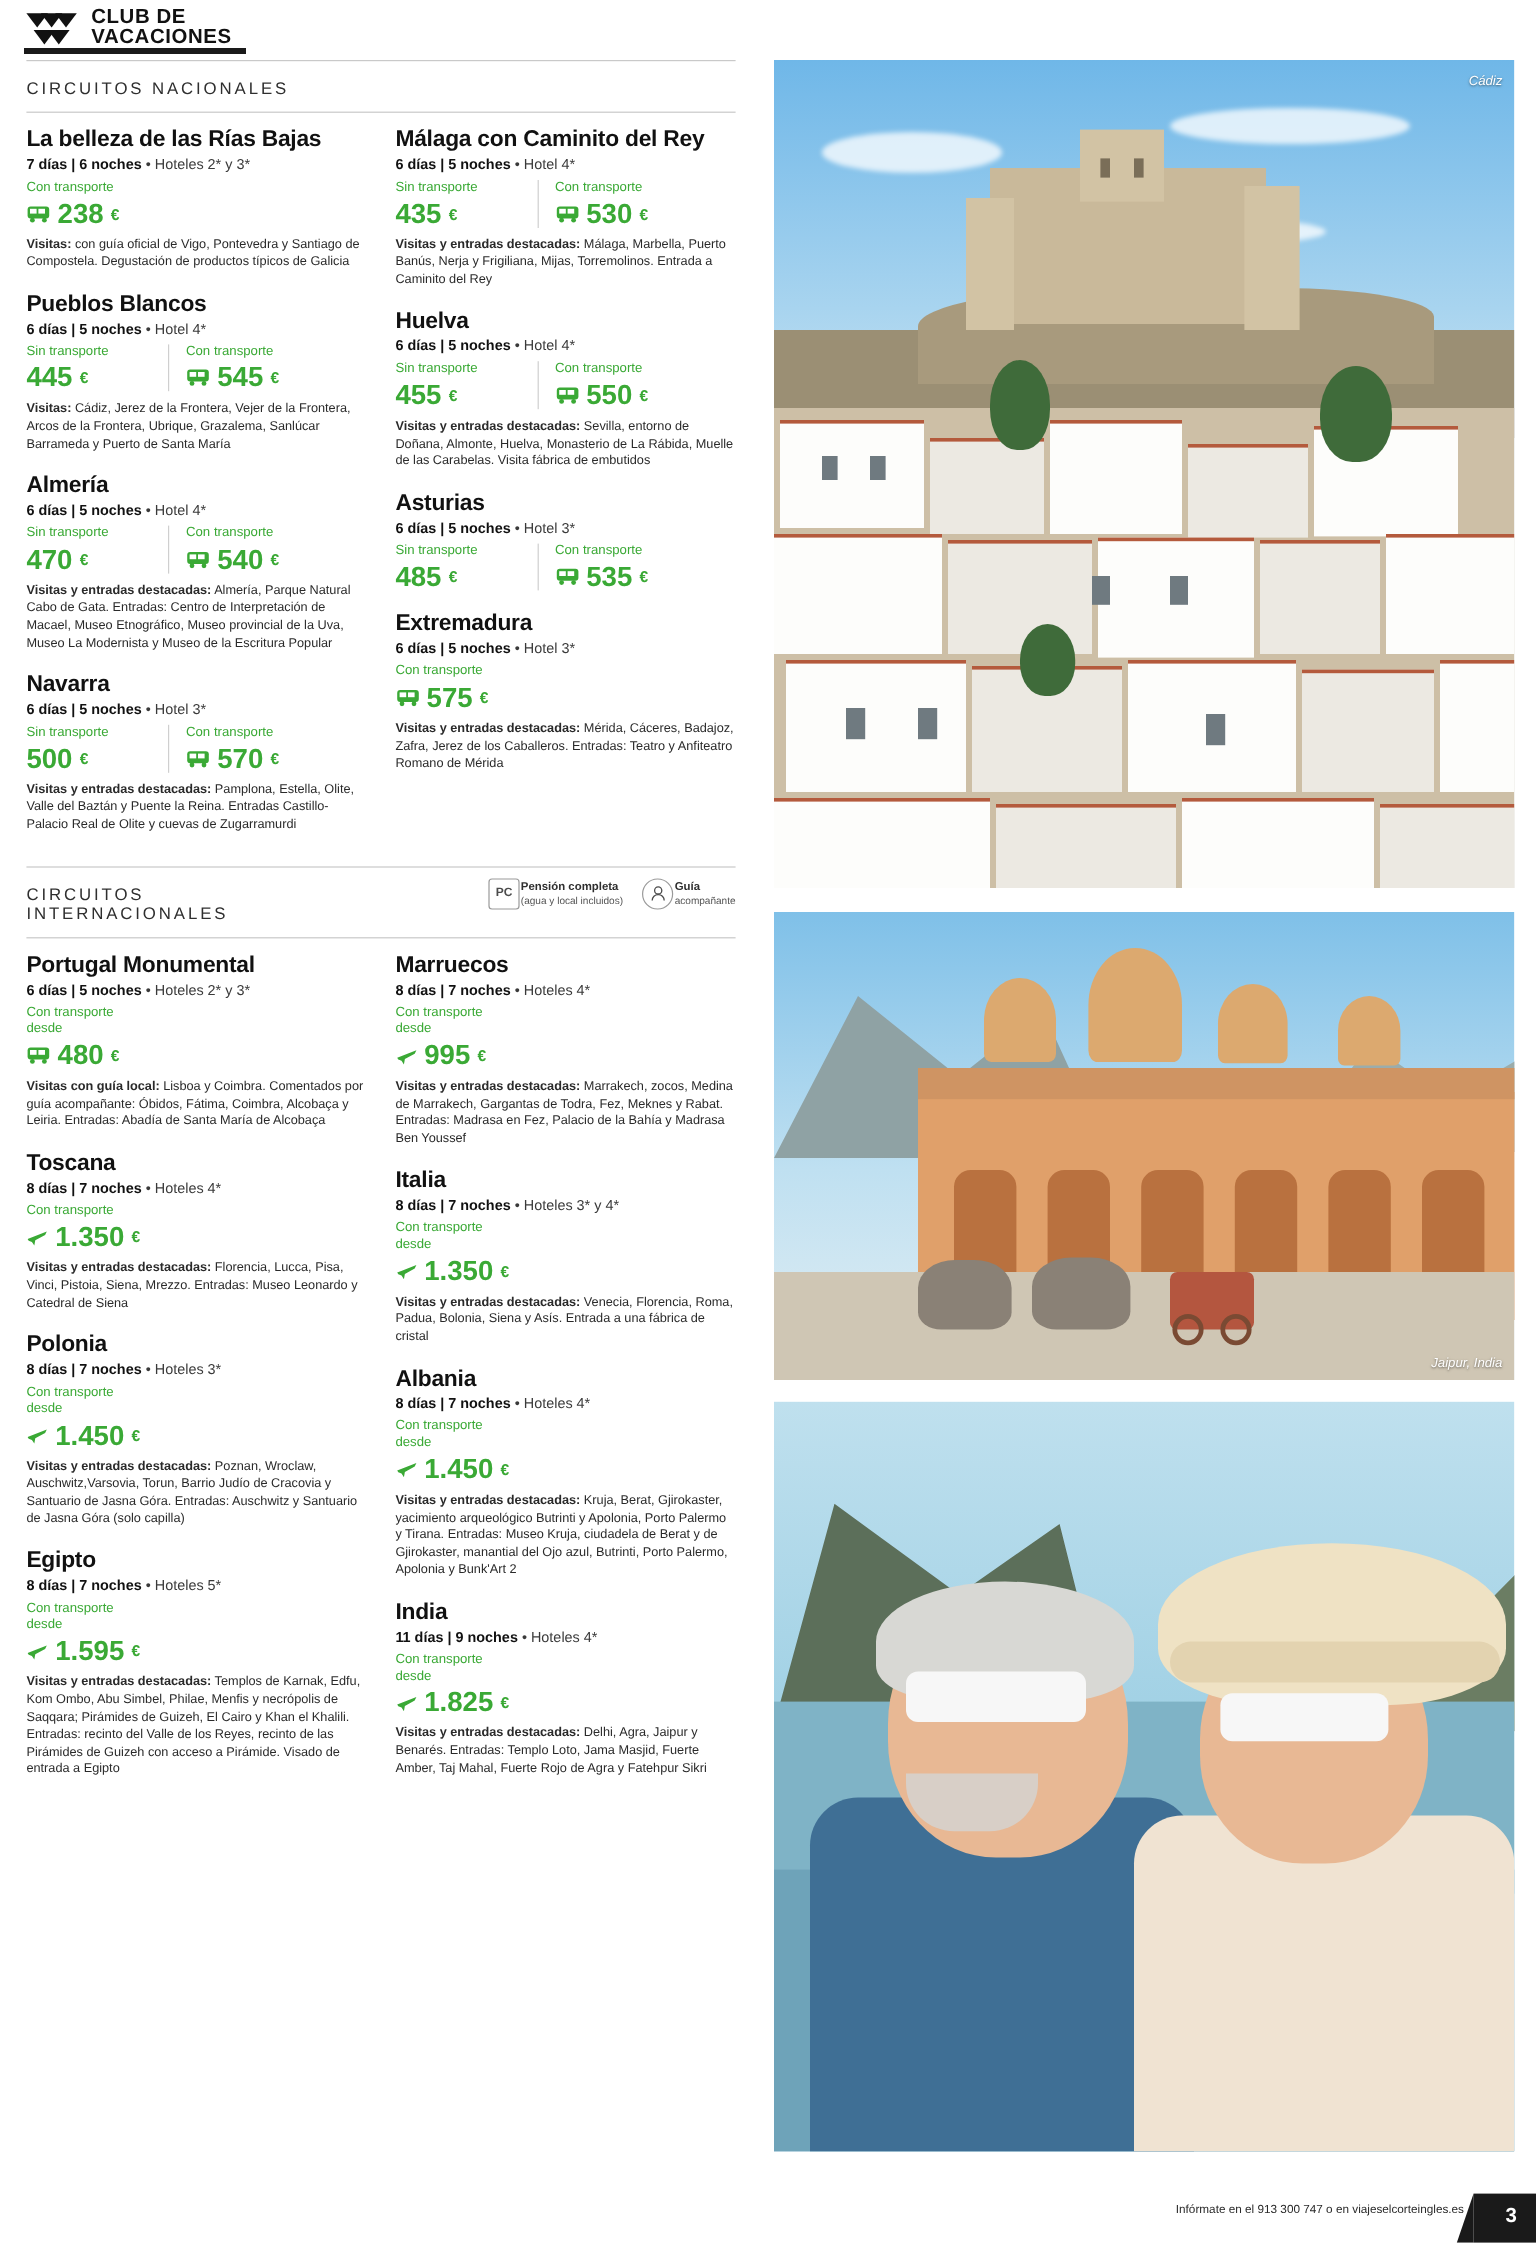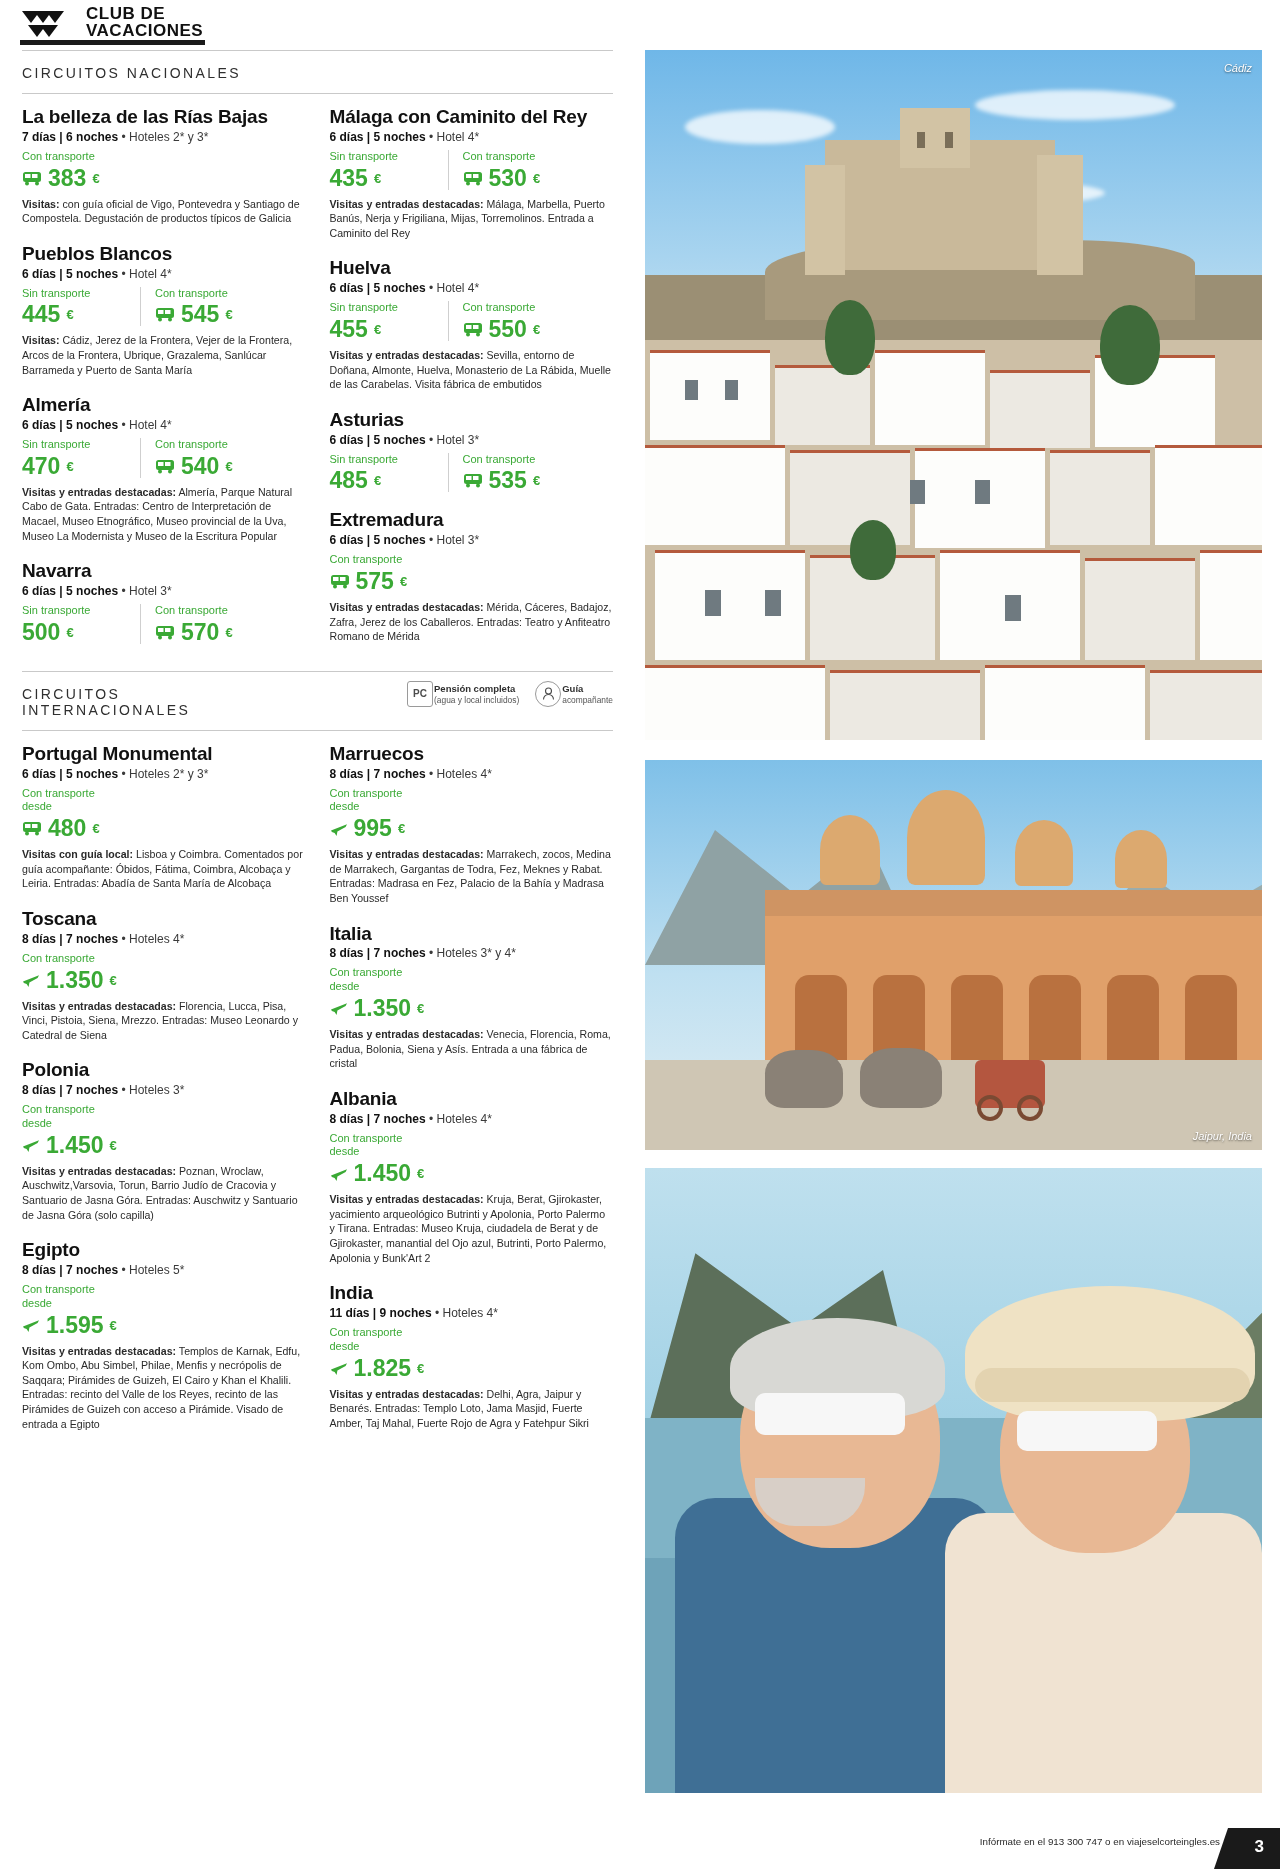--- a/index.html
+++ b/index.html
@@ -16,7 +16,7 @@
 
   
   .header { position:absolute; left:0; top:0; width:1280px; height:50px; }
-  .logo { position:absolute; left:20px; top:5px; display:flex; align-items:center; gap:20px;justify-content:space-between; }
+  .logo { position:absolute; left:20px; top:5px; display:flex; align-items:center; gap:10px;justify-content:space-between; }
   .logo-mark { width:46px; height:34px; position:relative; }
   .logo-mark svg { display:block; }
   .logo-text { font-size:17px; font-weight:bold; letter-spacing:.5px; line-height:1.02; color:#111; }

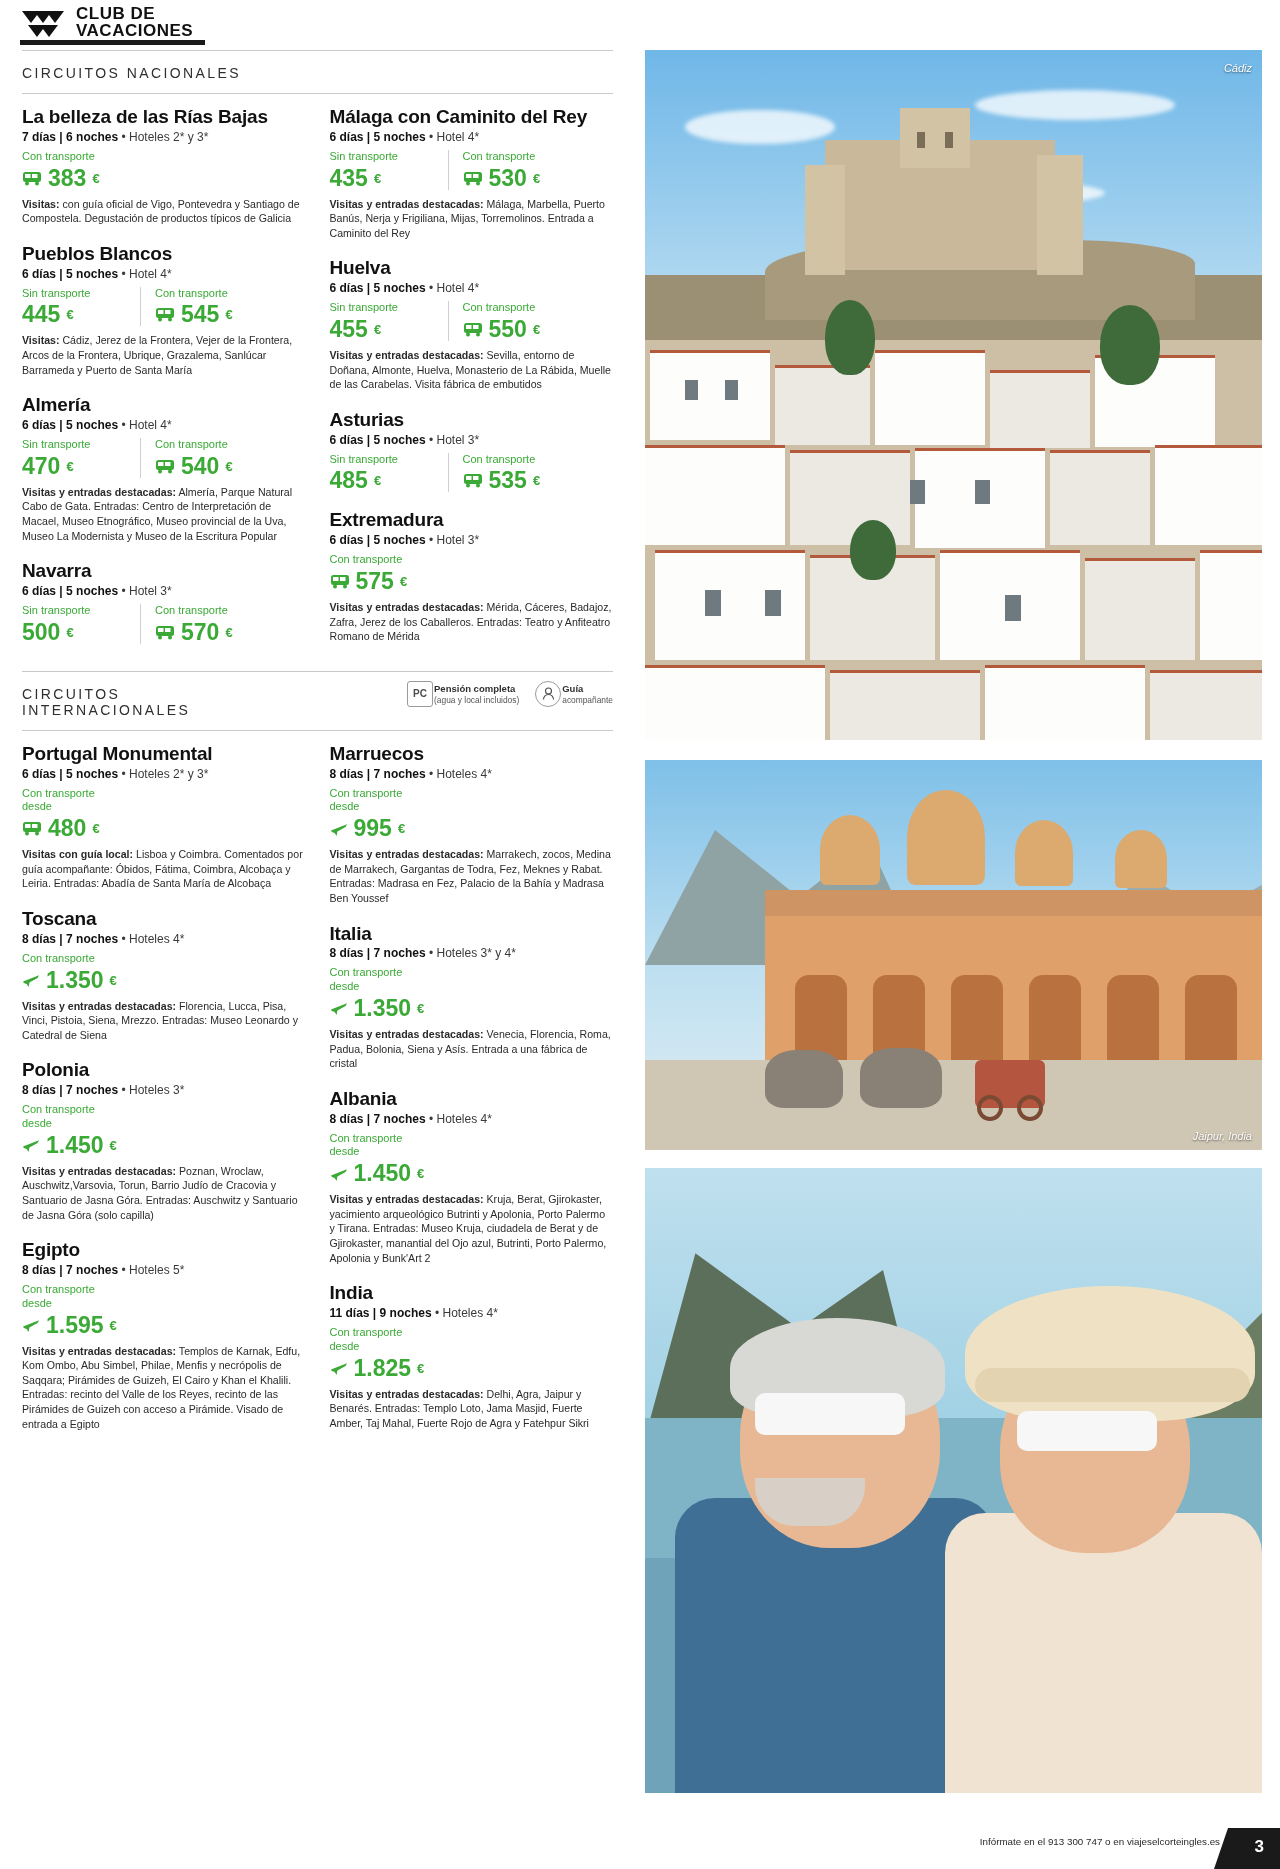--- a/index.html
+++ b/index.html
@@ -195,7 +195,7 @@
                       <circle cx="15" cy="12.5" r="2" fill="#3aa935"></circle>
                     </svg>
                 </span>
-                <span>383</span>
+                <span>238</span>
                 <span class="eur">€</span>
               </div>
             </div>

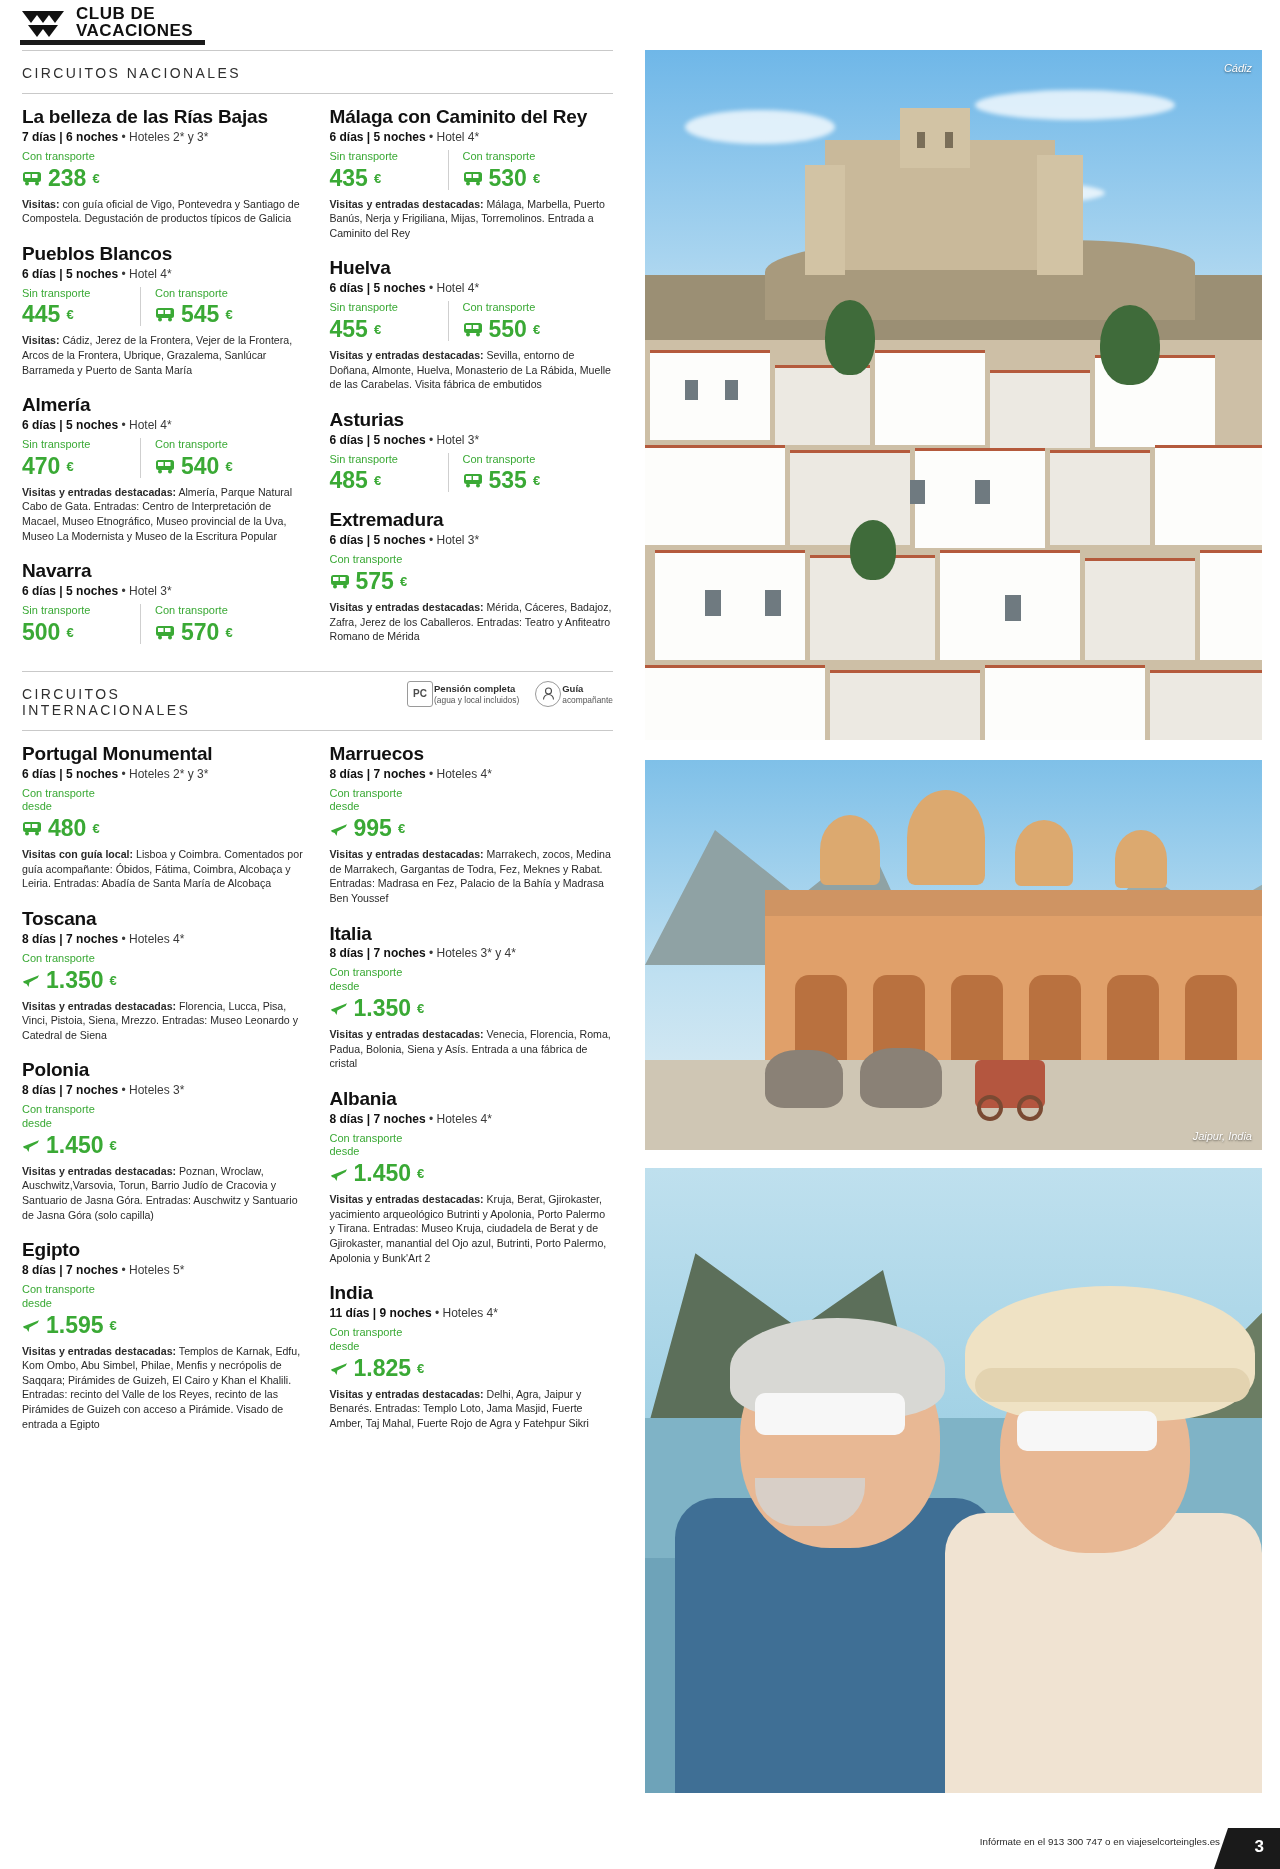--- a/index.html
+++ b/index.html
@@ -307,6 +307,9 @@
                 <span class="eur">€</span>
               </div>
             </div>
+          </div>
+          <div class="trip-desc">
+            <b>Visitas y entradas destacadas:</b><span> Pamplona, Estella, Olite, Valle del Baztán y Puente la Reina. Entradas Castillo- Palacio Real de Olite y cuevas de Zugarramurdi</span>
           </div>
         </div>
 

